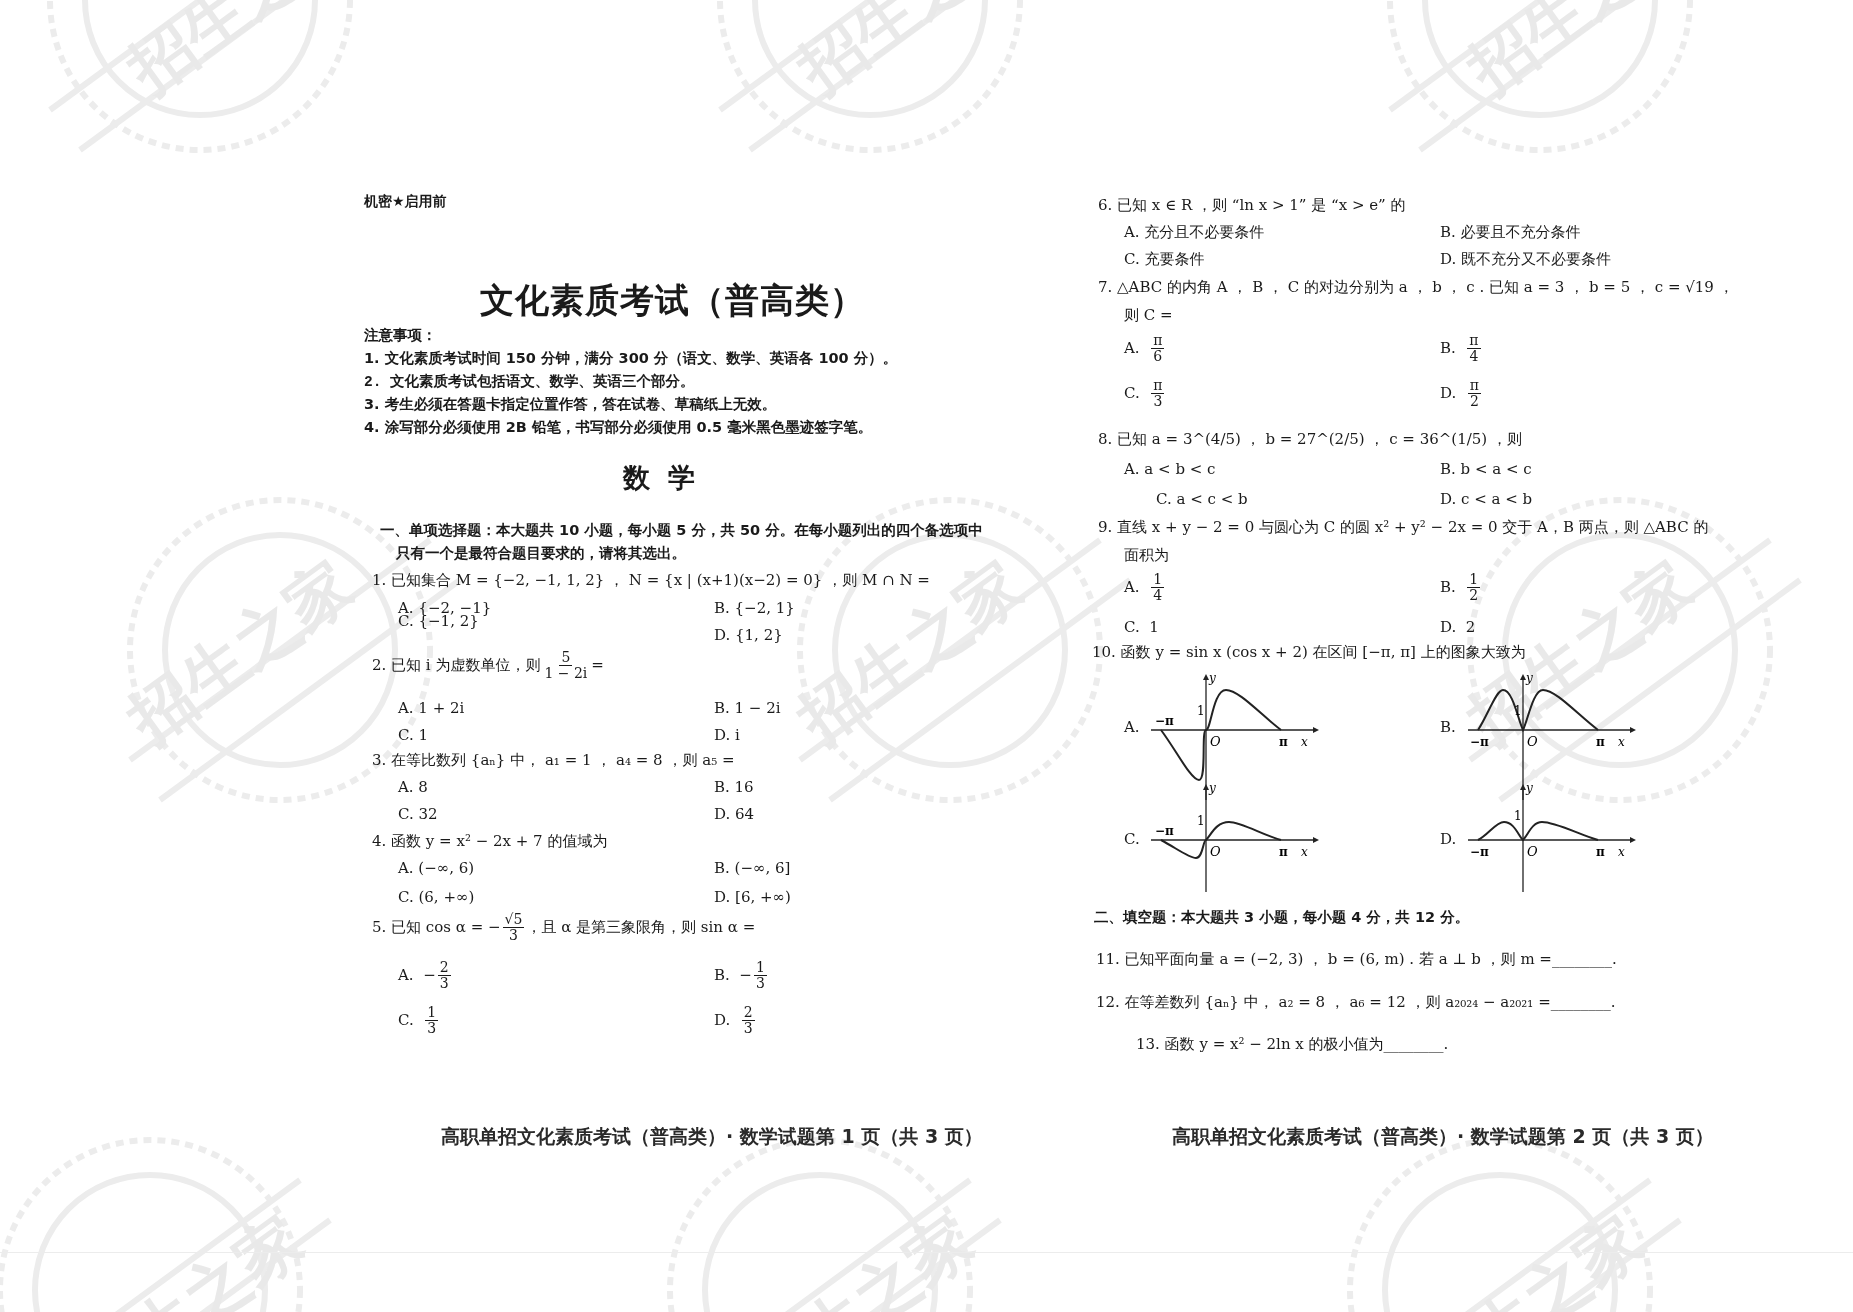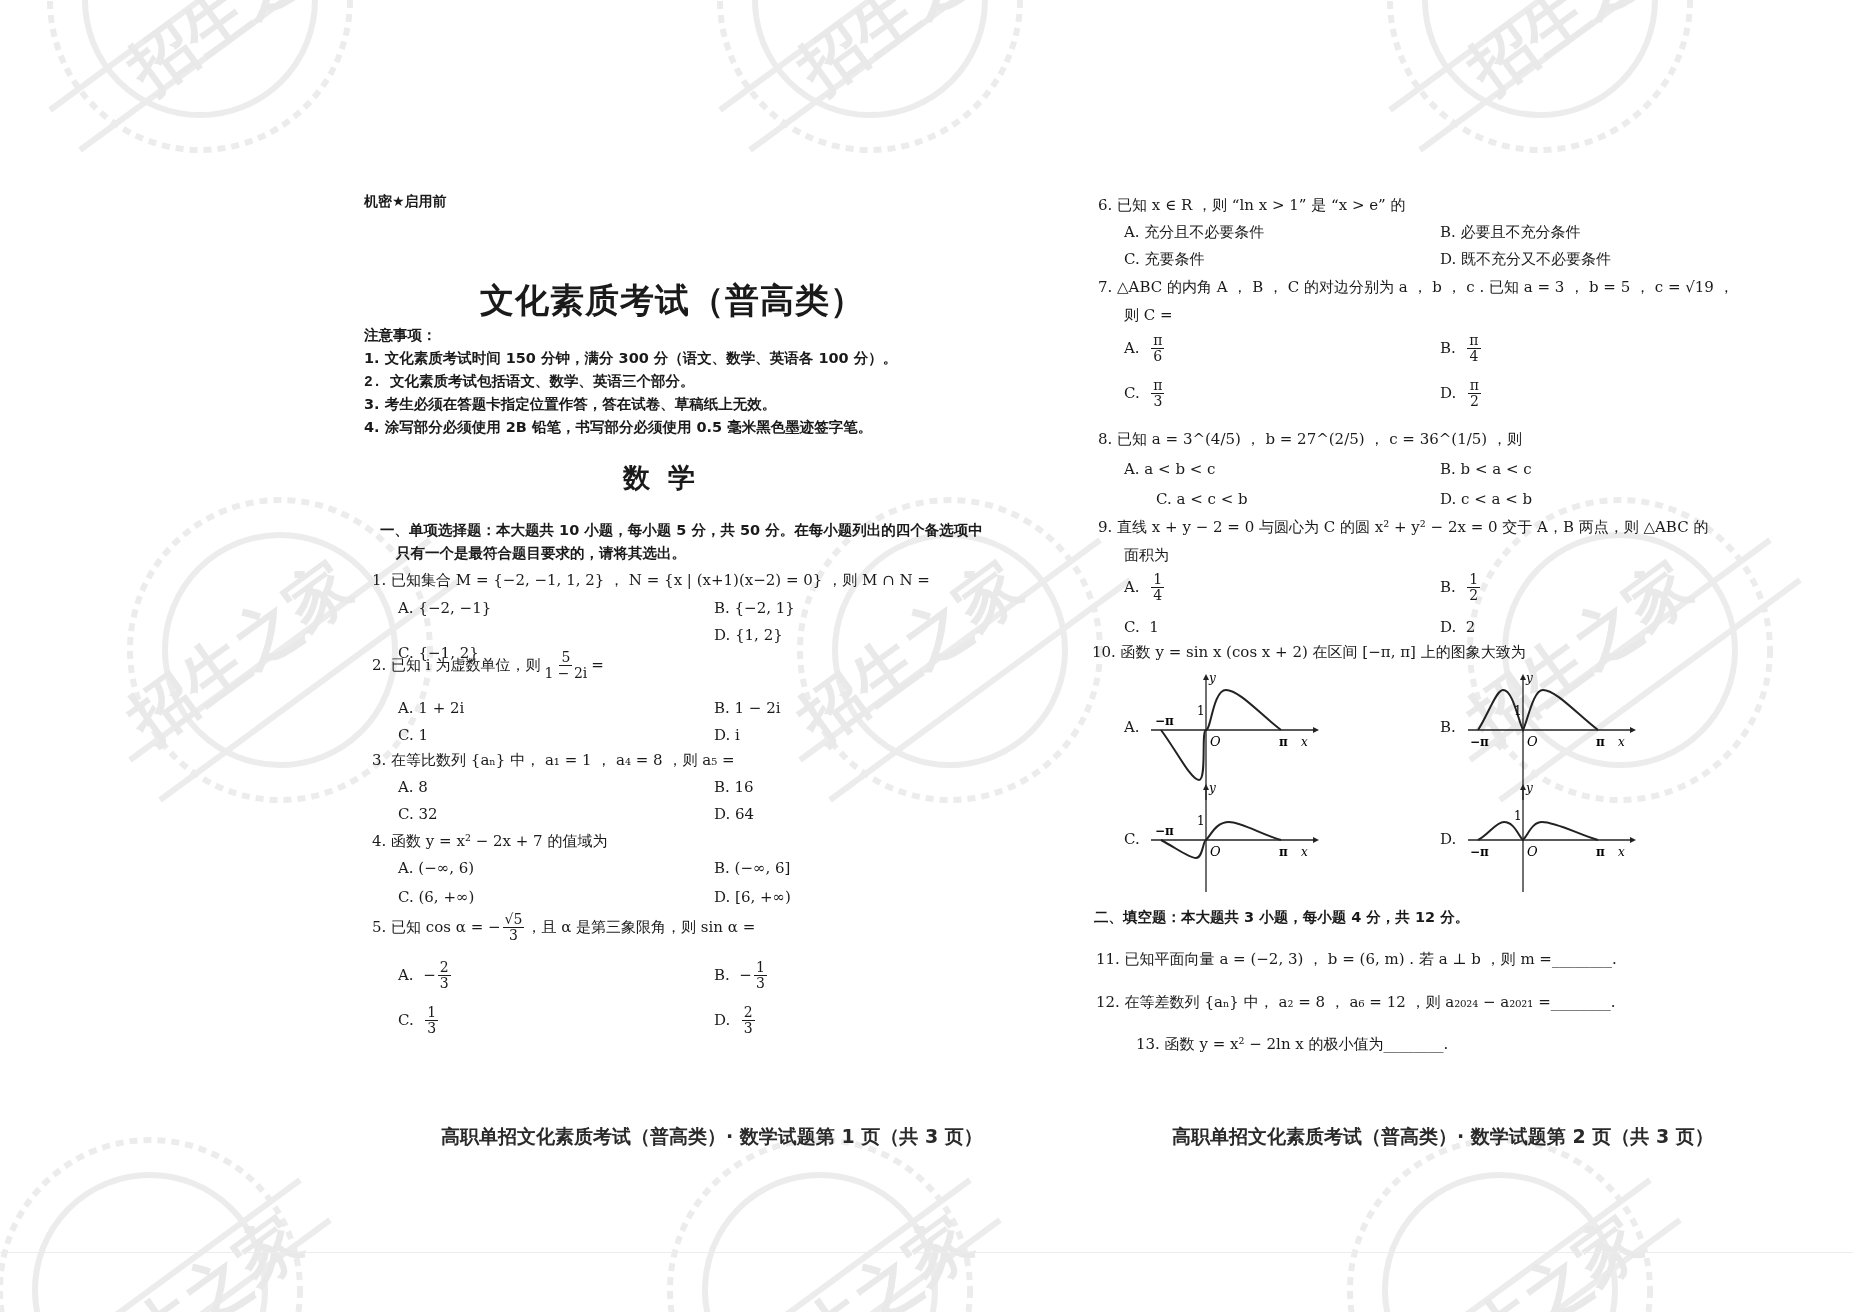--- a/index.html
+++ b/index.html
@@ -84,7 +84,7 @@
   <div class="abs q" style="left:372px;top:571px;">1.  已知集合 M = {−2, −1, 1, 2} ， N = {x | (x+1)(x−2) = 0} ，则 M ∩ N =</div>
   <div class="abs opt" style="left:398px;top:599px;">A.  {−2, −1}</div>
   <div class="abs opt" style="left:714px;top:599px;">B.  {−2, 1}</div>
-  <div class="abs opt" style="left:398px;top:644px;">C.  {−1, 2}</div>
+  <div class="abs opt" style="left:398px;top:612px;">C.  {−1, 2}</div>
   <div class="abs opt" style="left:714px;top:626px;">D.  {1, 2}</div>
 
   <div class="abs q" style="left:372px;top:650px;display:flex;align-items:center;">

